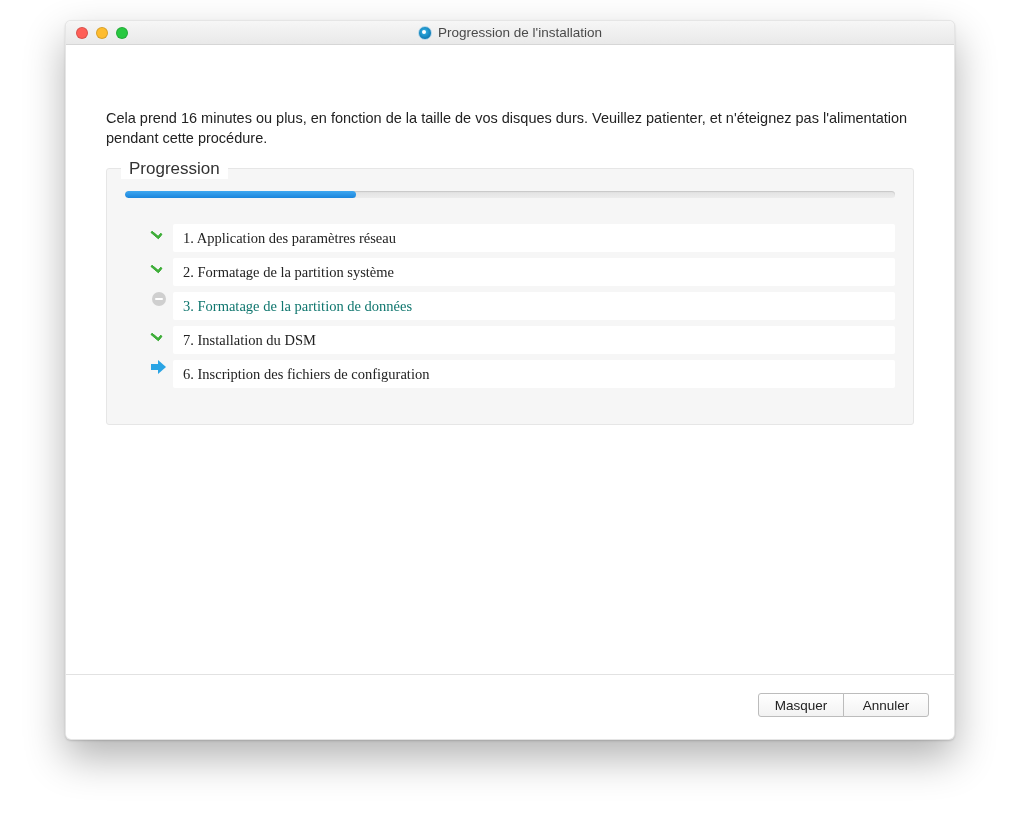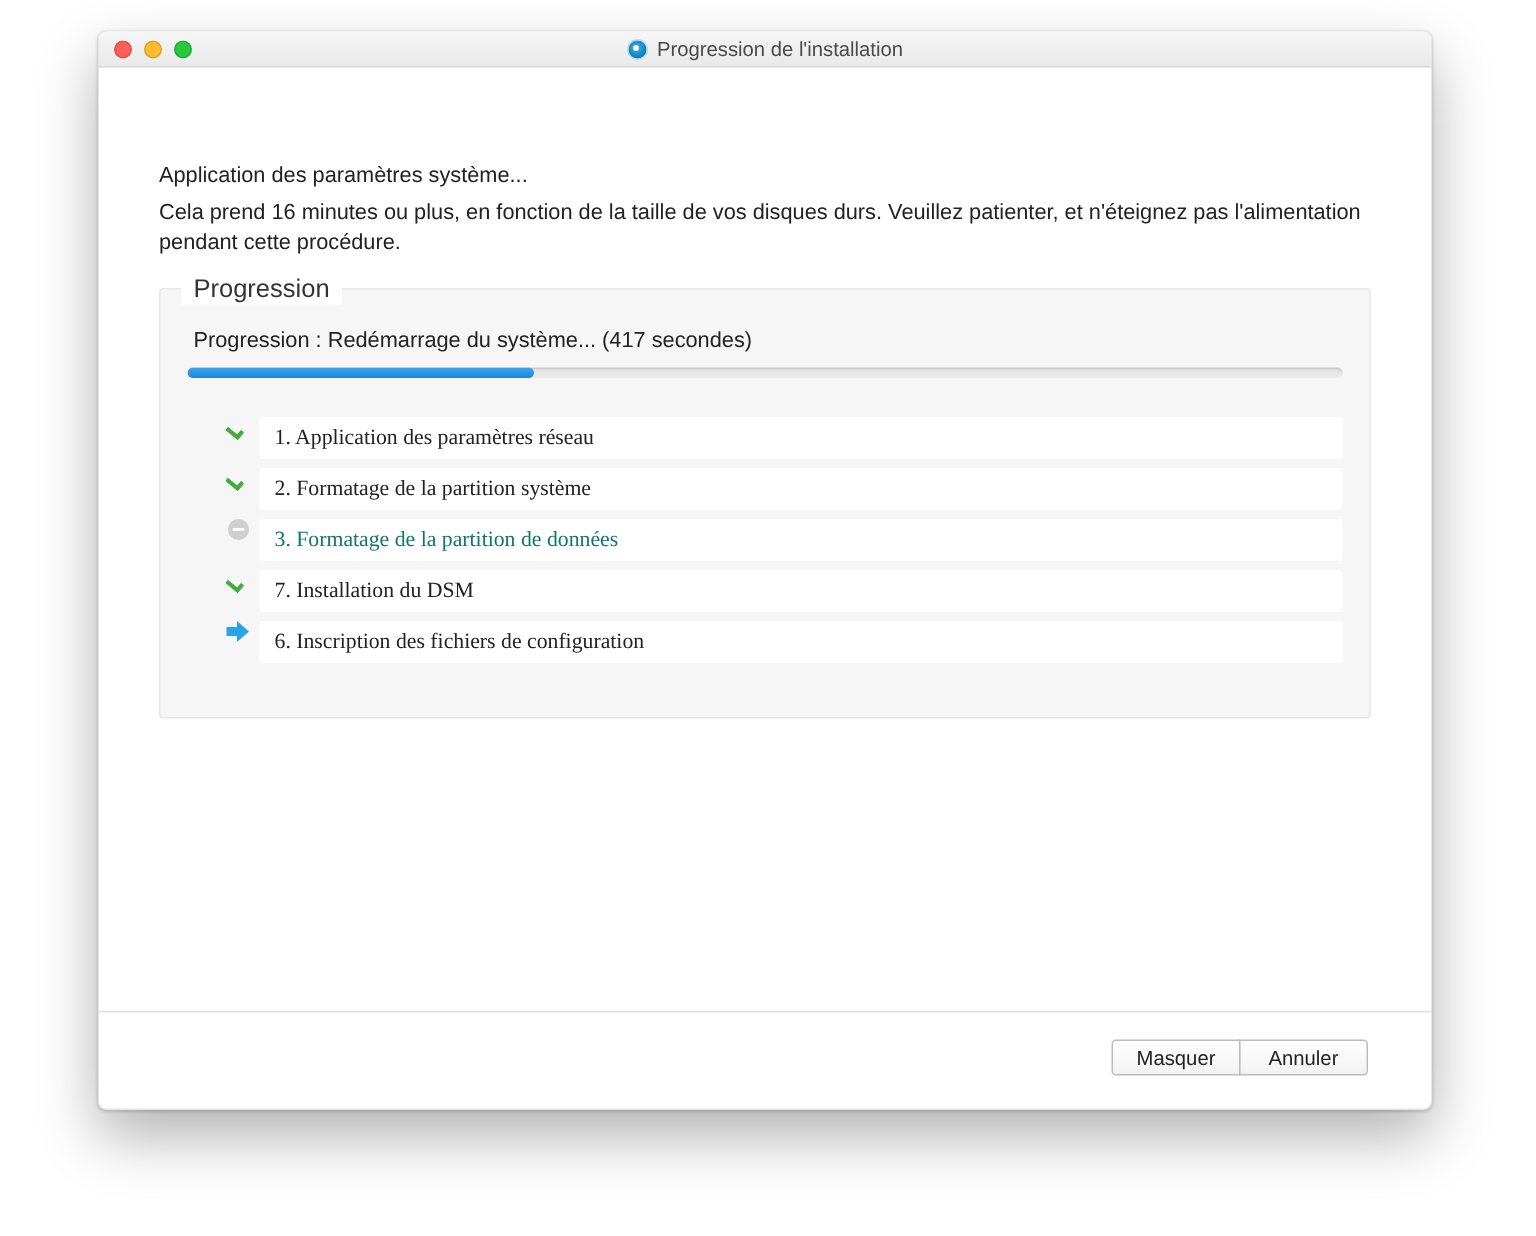--- a/index.html
+++ b/index.html
@@ -189,7 +189,6 @@
   </div>
 
   <div class="content">
-    <div class="heading">Application des paramètres système...</div>
     <div class="subtext">Cela prend 16 minutes ou plus, en fonction de la taille de vos disques durs. Veuillez patienter, et n'éteignez pas l'alimentation pendant cette procédure.</div>
 
     <div class="panel">

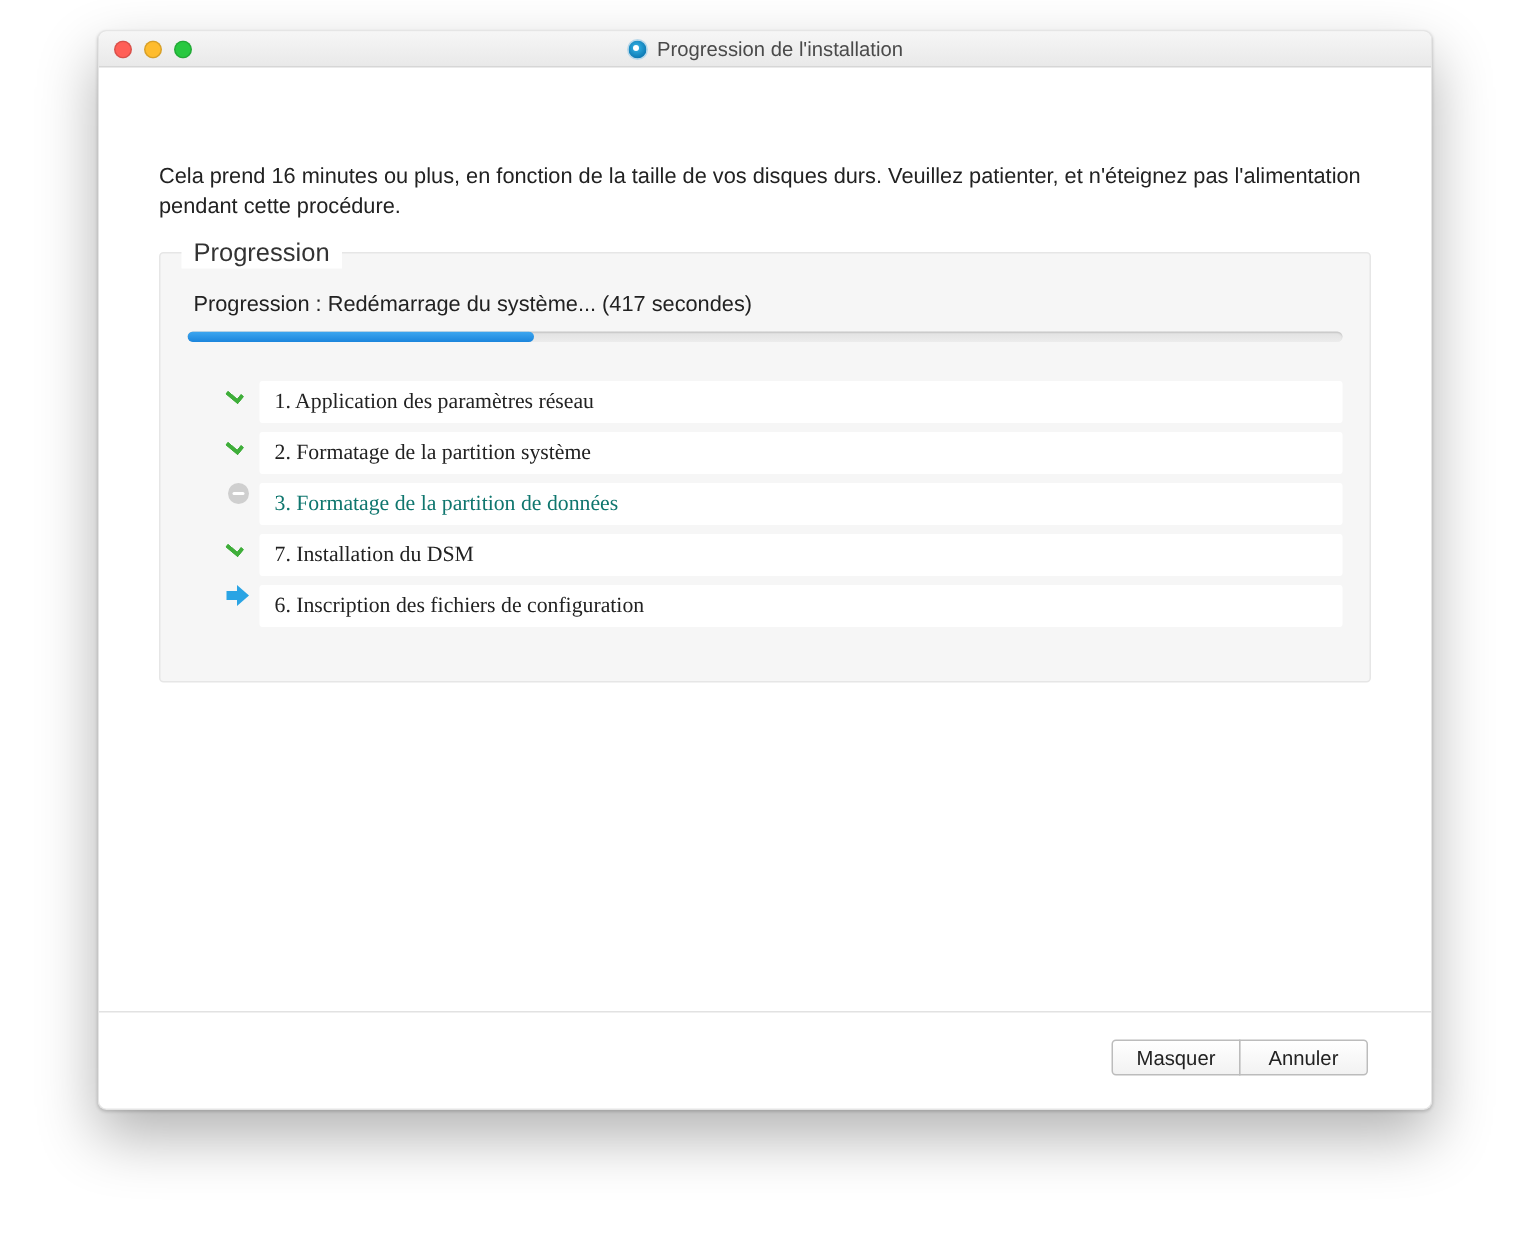--- a/index.html
+++ b/index.html
@@ -194,7 +194,6 @@
     <div class="panel">
       <div class="panel-legend">Progression</div>
 
-      <div class="progress-label">Progression : Redémarrage du système... (417 secondes)</div>
 
       <div class="progress-track">
         <div class="progress-fill" style="width:30%"></div>

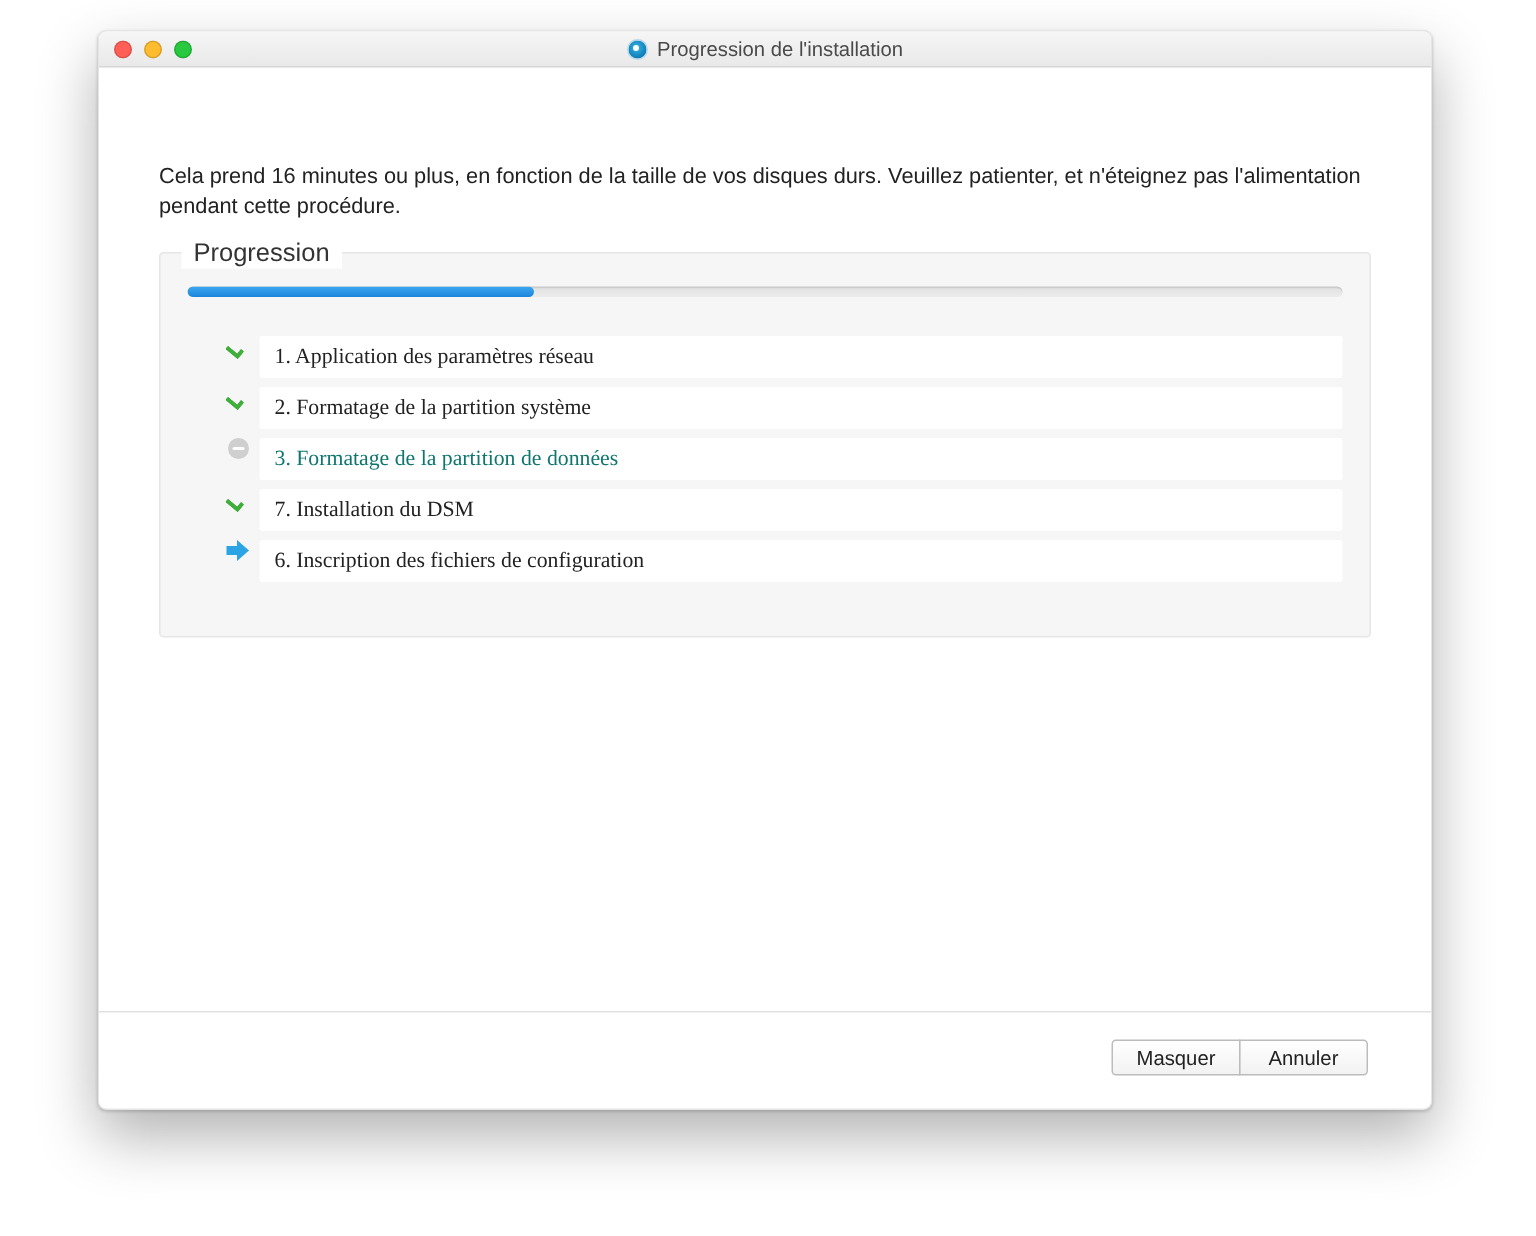--- a/index.html
+++ b/index.html
@@ -154,7 +154,7 @@
 
     .footer {
       border-top: 1px solid #e2e2e2;
-      padding: 18px 42px 22px 25px;
+      padding: 18px 25px 22px 25px;
       display: flex; justify-content: flex-end; gap: 0;
     }
     .btn {

